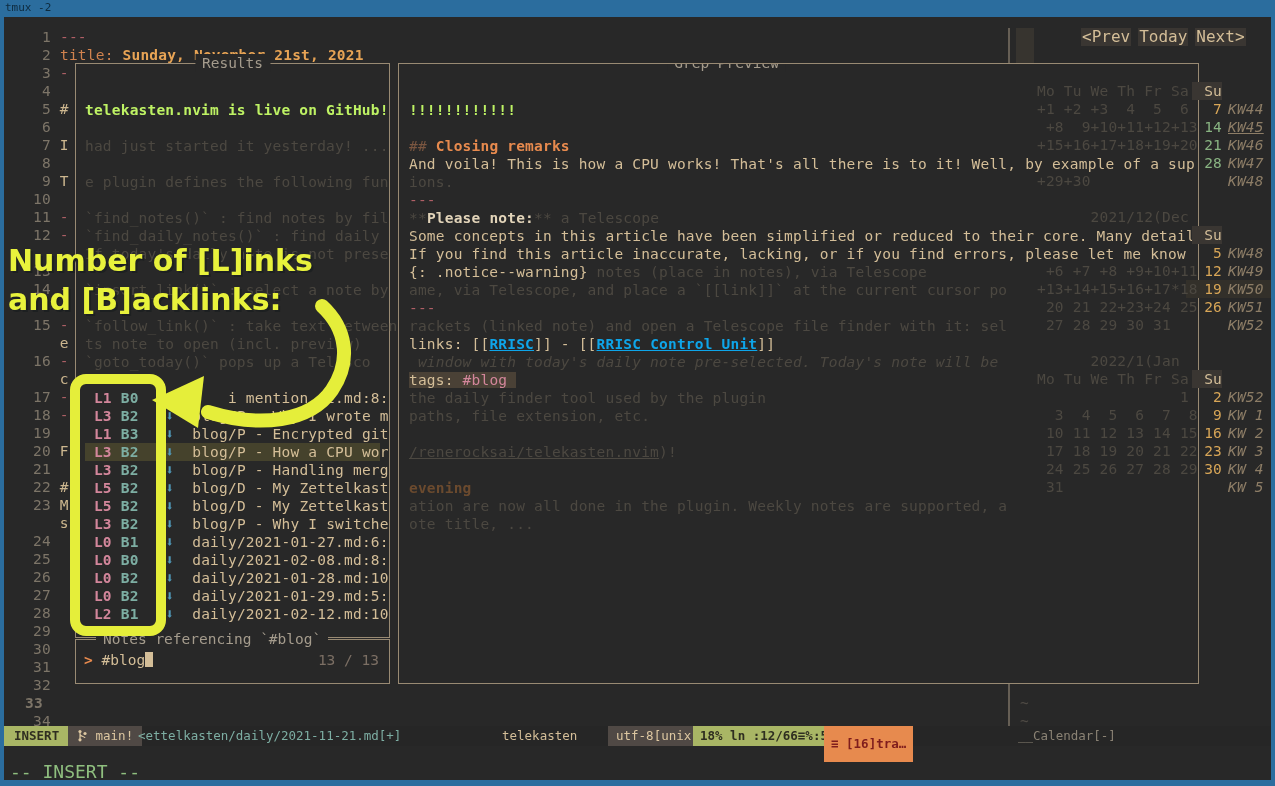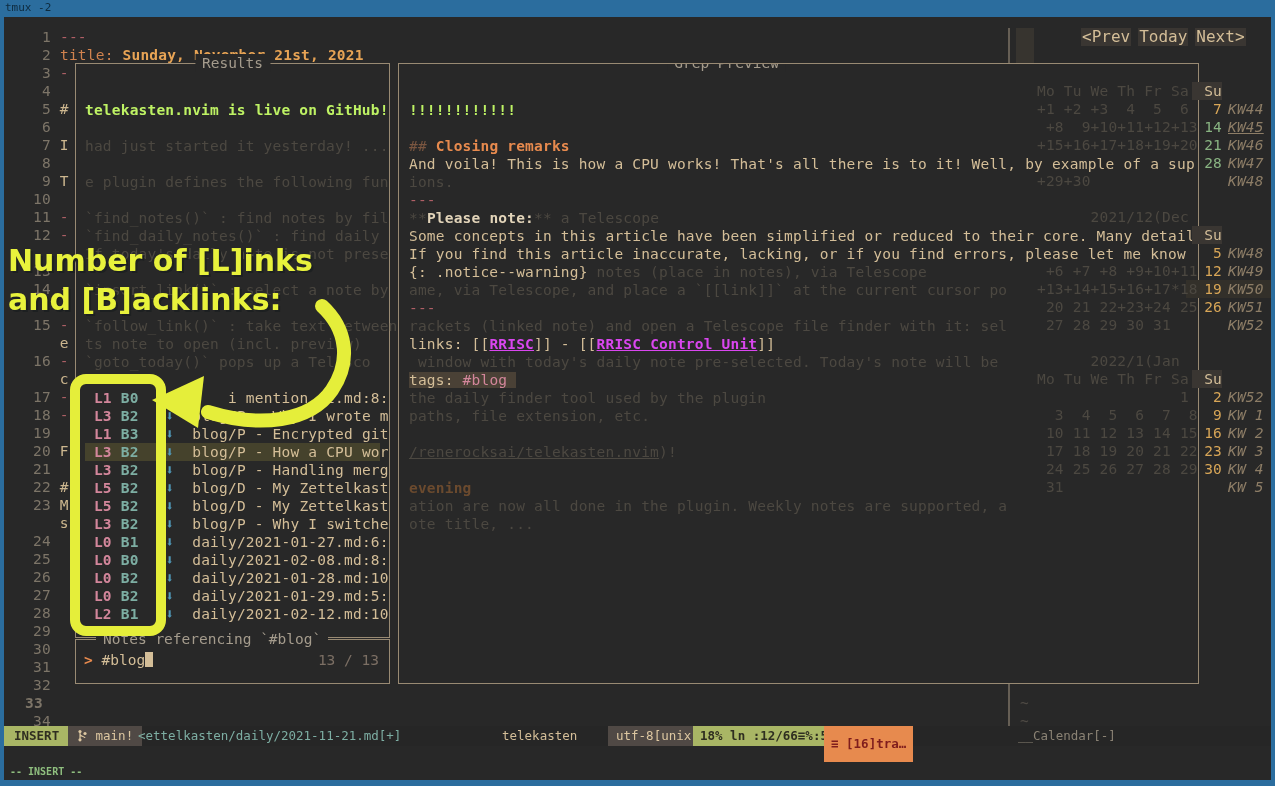--- a/index.html
+++ b/index.html
@@ -15,7 +15,7 @@
   .s-mdash{color:#b05f66;} .s-orange{color:#d0824e;} .s-orangebold{color:#e8a455;font-weight:bold;}
   .s-head{color:#e78a4e;font-weight:bold;} .s-hash{color:#7a5640;}
   .s-bold{color:#e2d4b9;font-weight:bold;}
-  .s-link{color:#d946ef;font-weight:bold;text-decoration:underline;}
+  .s-link{color:#0ea5e9;font-weight:bold;text-decoration:underline;}
   .s-dimlink{color:#4c4841;text-decoration:underline;}
   .s-tag{color:#d3869b;}
   .hl{background:#4a4136;}

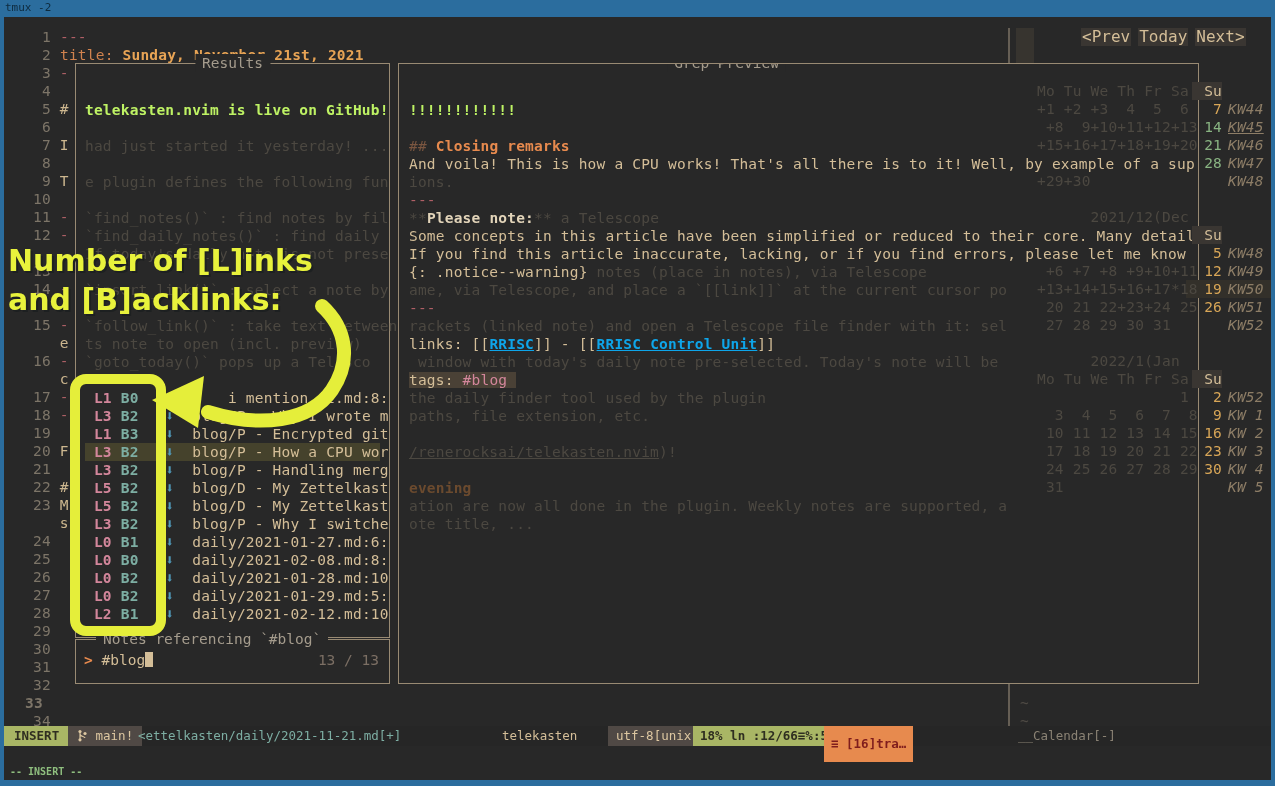--- a/index.html
+++ b/index.html
@@ -232,7 +232,7 @@
         <div class="trow " style="left: 10px; top: 235px;"><span class="s-mdash">---</span></div>
         <div class="trow " style="left: 10px; top: 253px;"><span class="s-dim">rackets (linked note) and open a Telescope file finder with it: sel</span></div>
         <div class="trow " style="left: 10px; top: 271px;"><span class="s-cream">links: [[</span><span class="s-link">RRISC</span><span class="s-cream">]] - [[</span><span class="s-link">RRISC Control Unit</span><span class="s-cream">]]</span></div>
-        <div class="trow " style="left: 10px; top: 289px;"><span class="s-dim"> window with today's daily note pre-selected. Today's note will be</span></div>
+        <div class="trow " style="left: 10px; top: 289px; font-style: italic;"><span class="s-dim"> window with today's daily note pre-selected. Today's note will be</span></div>
         <div class="trow " style="left: 10px; top: 307px;"><span class="s-cream hl">tags: </span><span class="s-tag hl">#blog</span><span class="hl"> </span></div>
         <div class="trow " style="left: 10px; top: 325px;"><span class="s-dim">the daily finder tool used by the plugin</span></div>
         <div class="trow " style="left: 10px; top: 343px;"><span class="s-dim">paths, file extension, etc.</span></div>

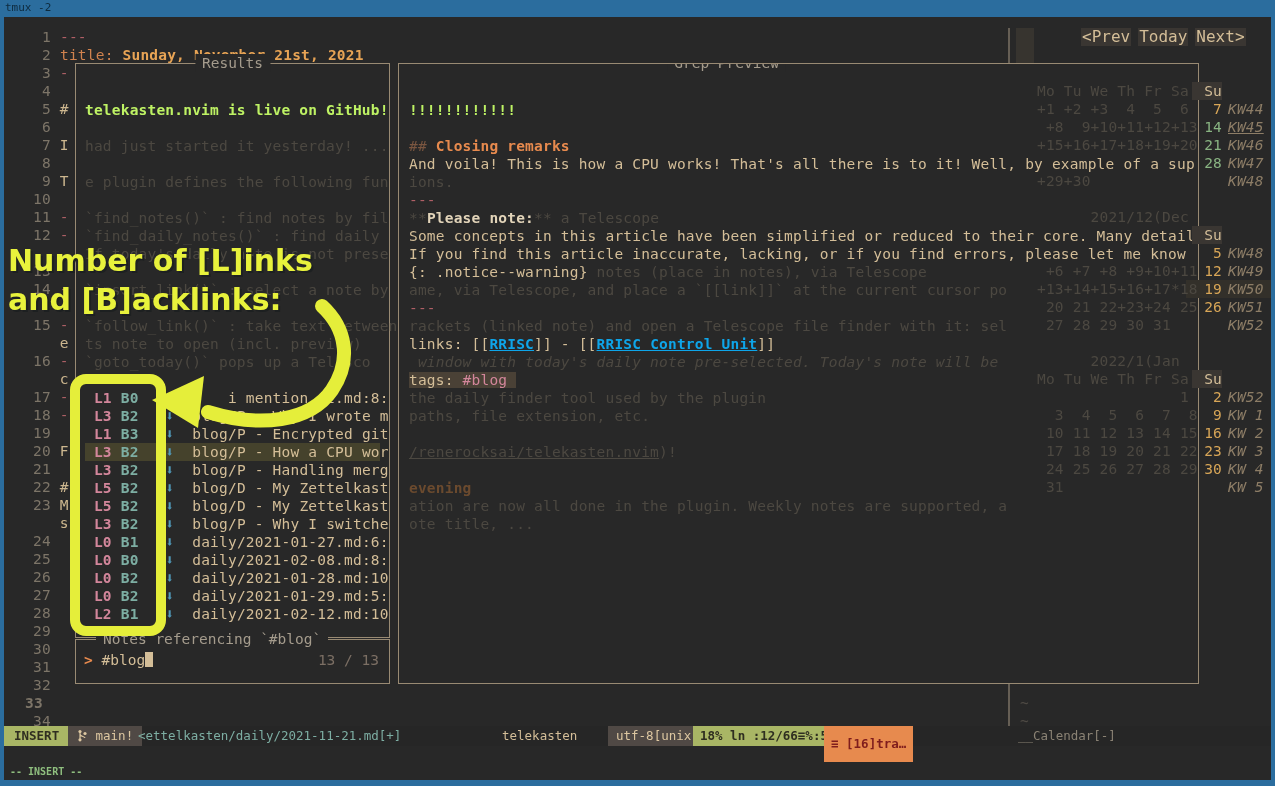--- a/index.html
+++ b/index.html
@@ -63,7 +63,7 @@
   .seg-warn{left:820px;background:#e78a4e;color:#7f1d1d;font-weight:bold;padding:8px 7px;}
   .seg-cal{left:1014px;color:#8a8274;}
   .cmdline{position:absolute;left:6px;top:746px;height:18px;line-height:18px;color:#8fbf7f;
-           font-weight:bold;font-size:10px;white-space:pre;z-index:20;}
+           font-weight:normal;font-size:18px;white-space:pre;z-index:20;}
   
   .ann-text{position:absolute;left:4px;z-index:50;font-family:"DejaVu Sans",sans-serif;
             font-weight:bold;font-size:30px;line-height:38px;color:#e8f23c;

